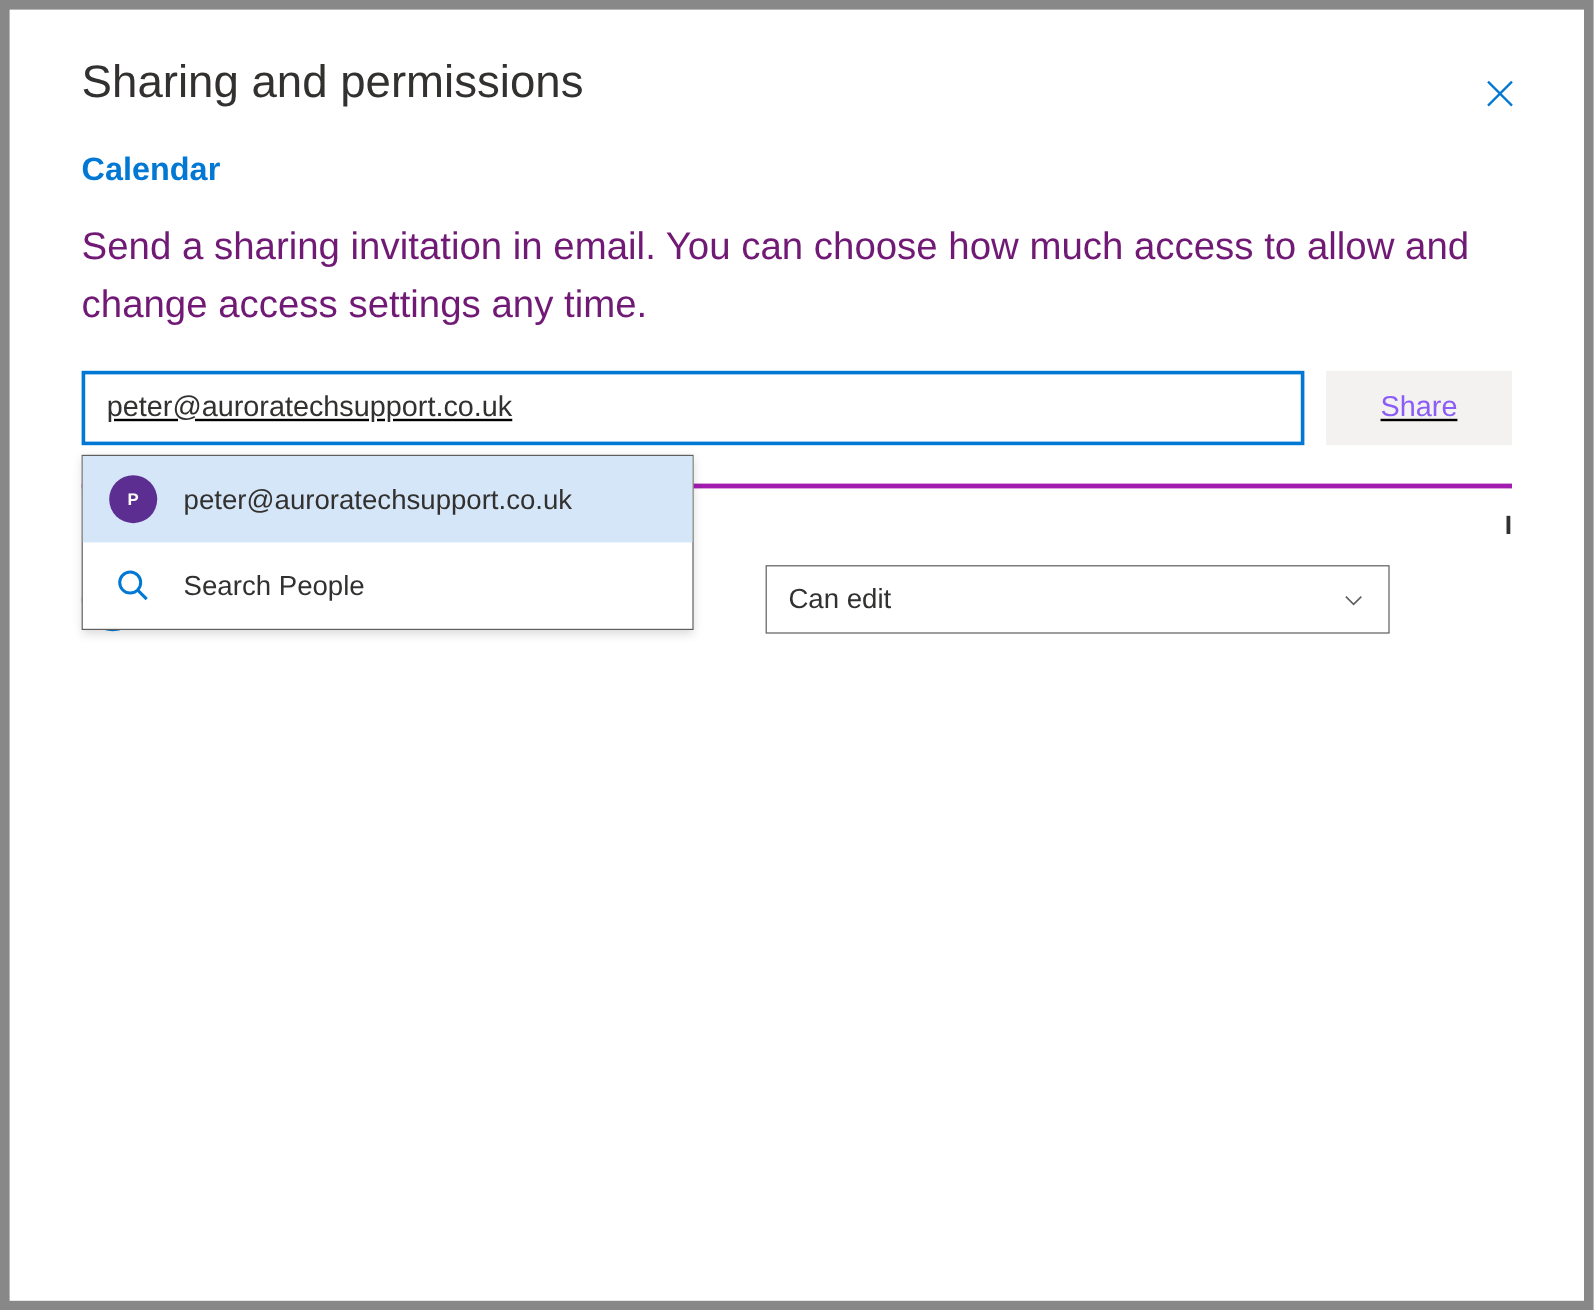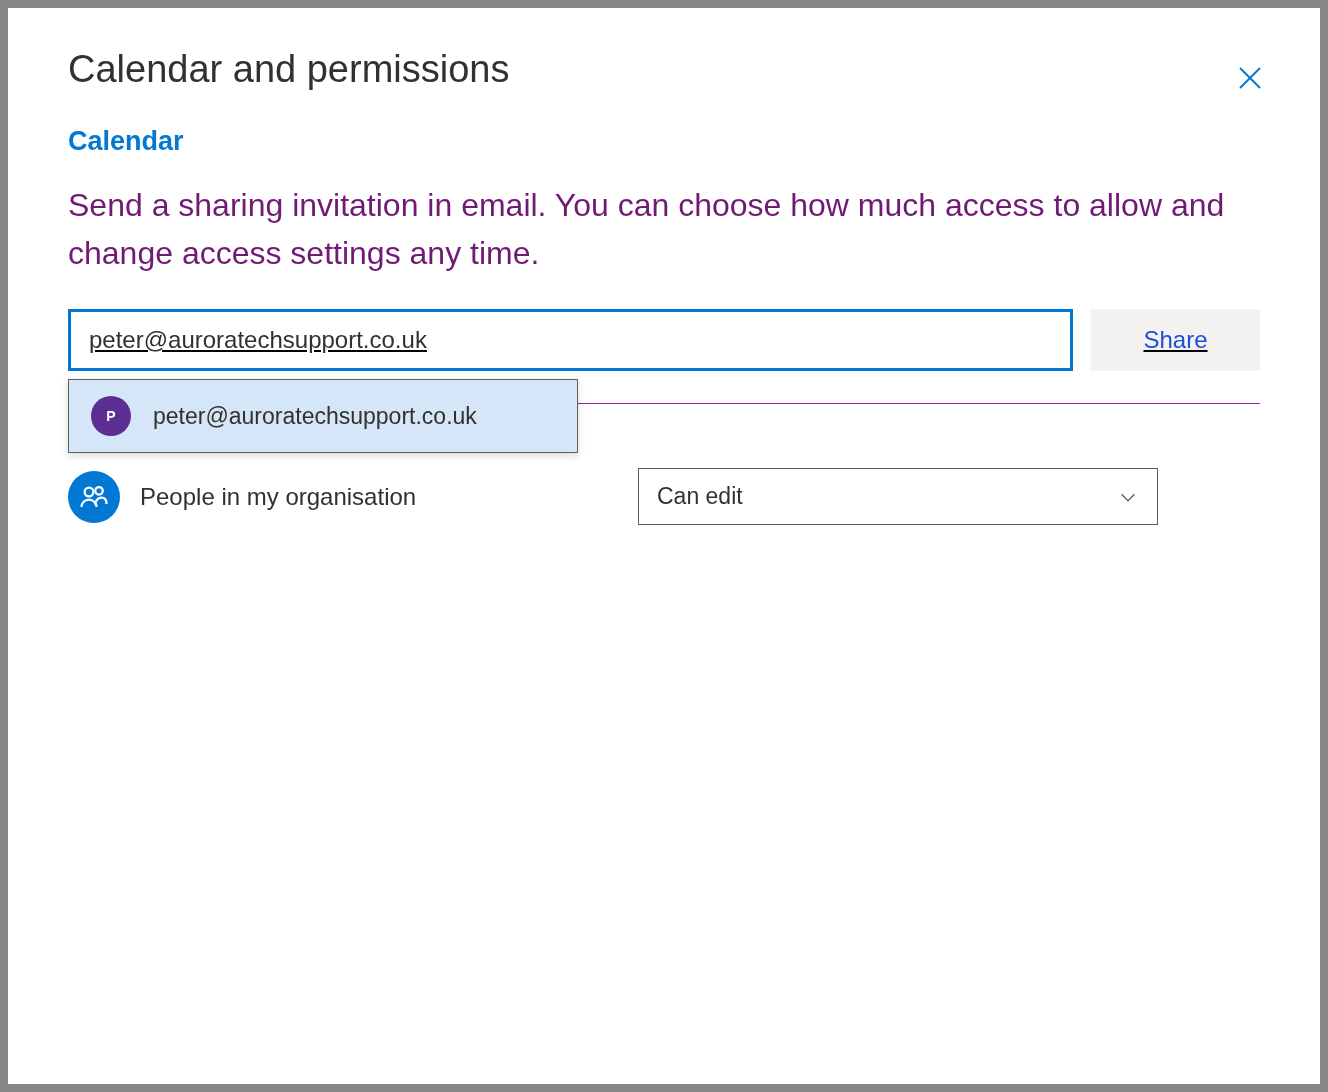--- a/index.html
+++ b/index.html
@@ -178,7 +178,7 @@
     </svg>
   </div>
 
-  <h1 class="title">Calendar and permissions</h1>
+  <h1 class="title">Sharing and permissions</h1>
   <h2 class="subtitle">Calendar</h2>
   <p class="description">Send a sharing invitation in email. You can choose how much access to allow and change access settings any time.</p>
 

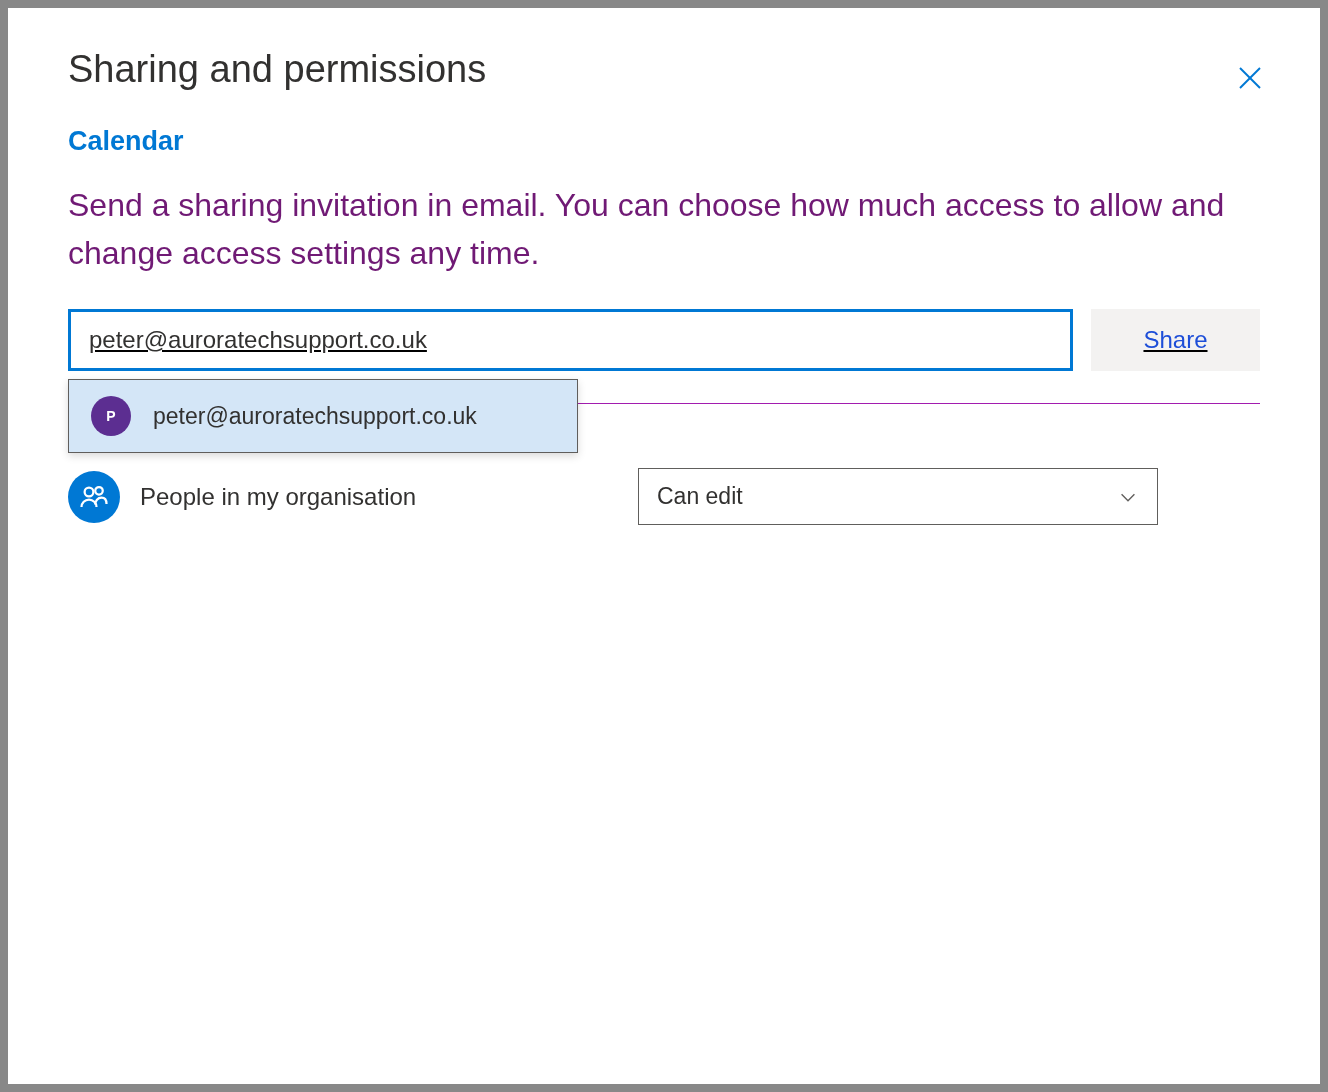--- a/index.html
+++ b/index.html
@@ -62,10 +62,10 @@
       font-family: inherit;
     }
     .share-btn {
-      width: 169px;
+      width: 155px;
       background: #f3f2f1;
       border: none;
-      color: #1d4ed8;
+      color: #8b5cf6;
       font-size: 24px;
       font-weight: 400;
       cursor: not-allowed;

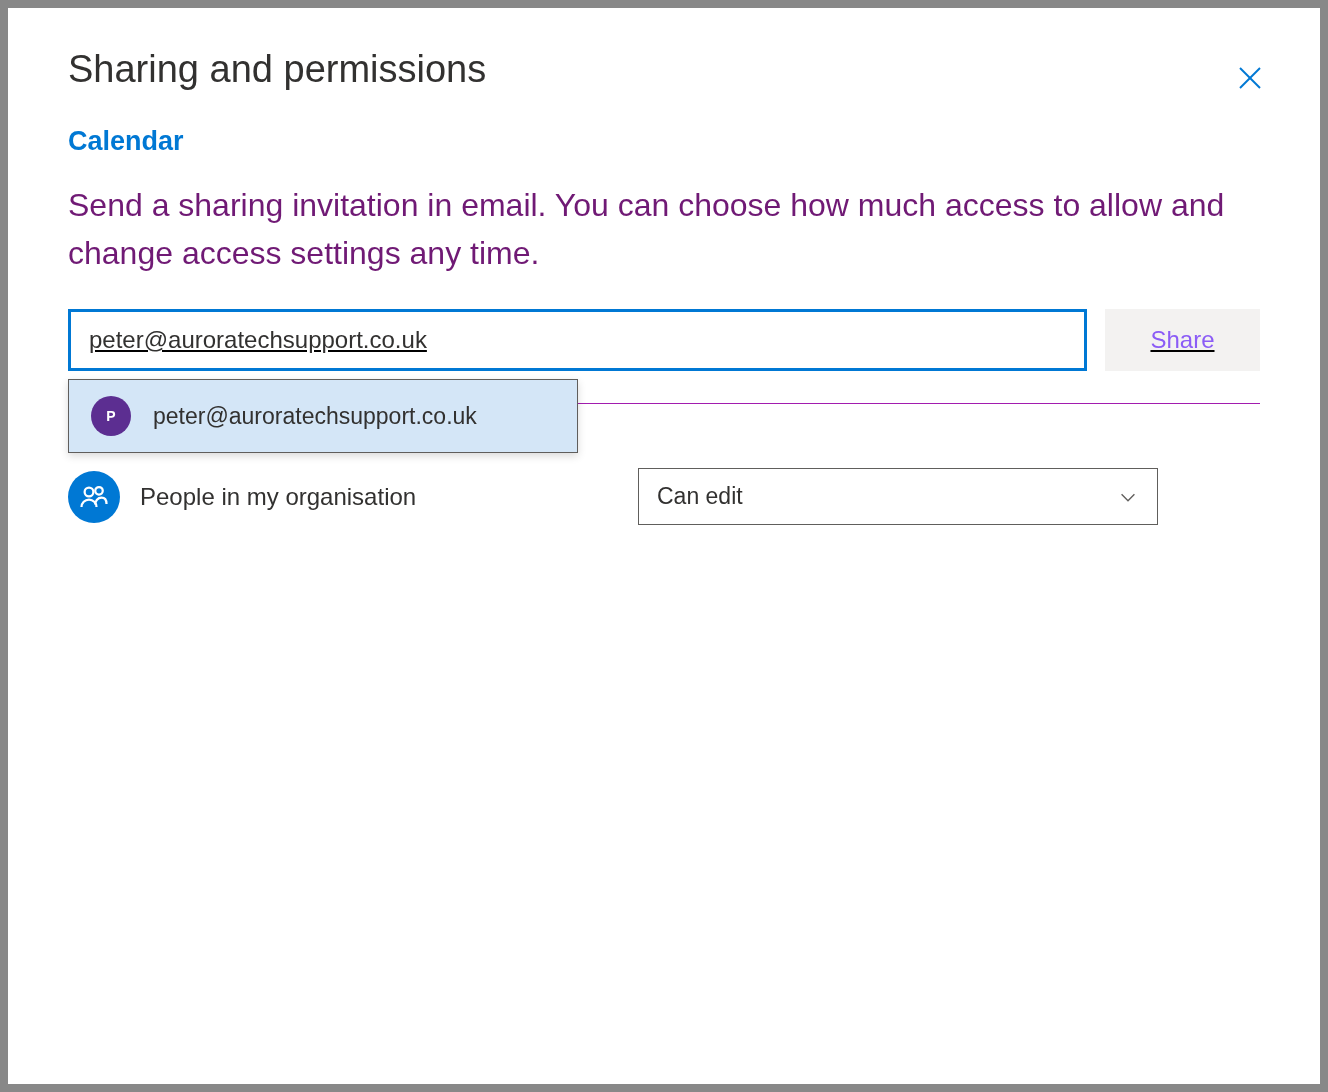--- a/index.html
+++ b/index.html
@@ -190,6 +190,15 @@
       <div class="suggest-item selected">
         <div class="avatar">P</div>
         <span>peter@auroratechsupport.co.uk</span>
+      </div>
+      <div class="suggest-item">
+        <div class="search-icon-wrap">
+          <svg viewBox="0 0 24 24" fill="none" stroke="currentColor" stroke-width="2">
+            <circle cx="10" cy="10" r="7"></circle>
+            <line x1="15" y1="15" x2="21" y2="21"></line>
+          </svg>
+        </div>
+        <span>Search People</span>
       </div>
     </div>
   </div>

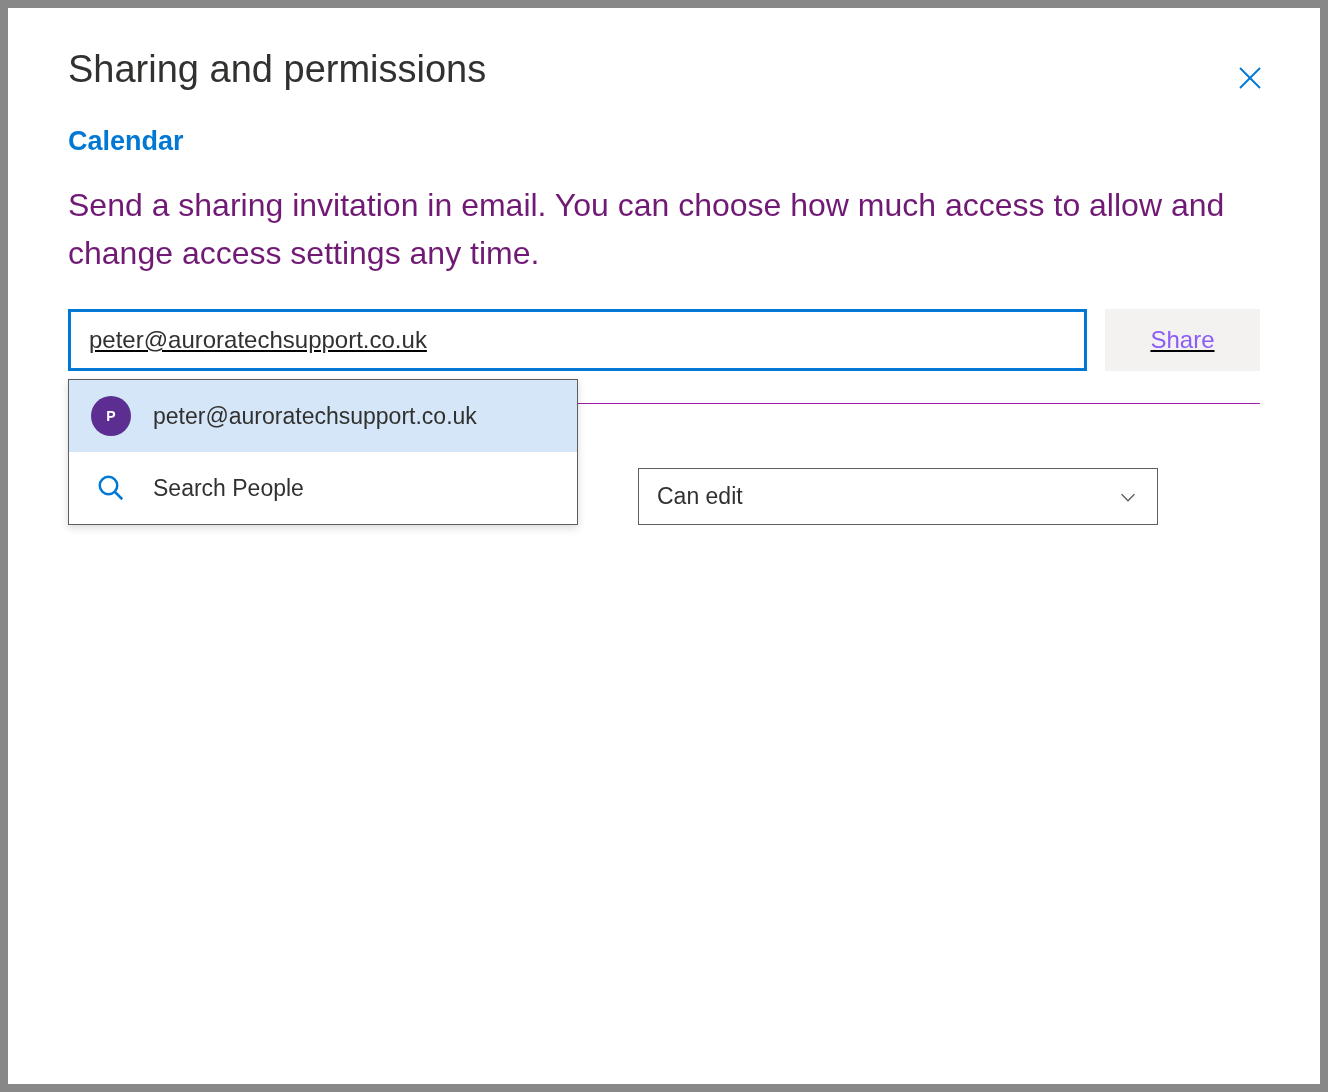--- a/index.html
+++ b/index.html
@@ -114,9 +114,10 @@
     }
     .search-icon-wrap svg { width: 30px; height: 30px; }
     .section-divider {
-      border-top: 1px solid #a21caf;
+      border-top: 4px solid #a21caf;
       margin-top: 32px;
       padding-top: 18px;
+      text-align: right;
     }
     .section-heading {
       font-size: 22px;

